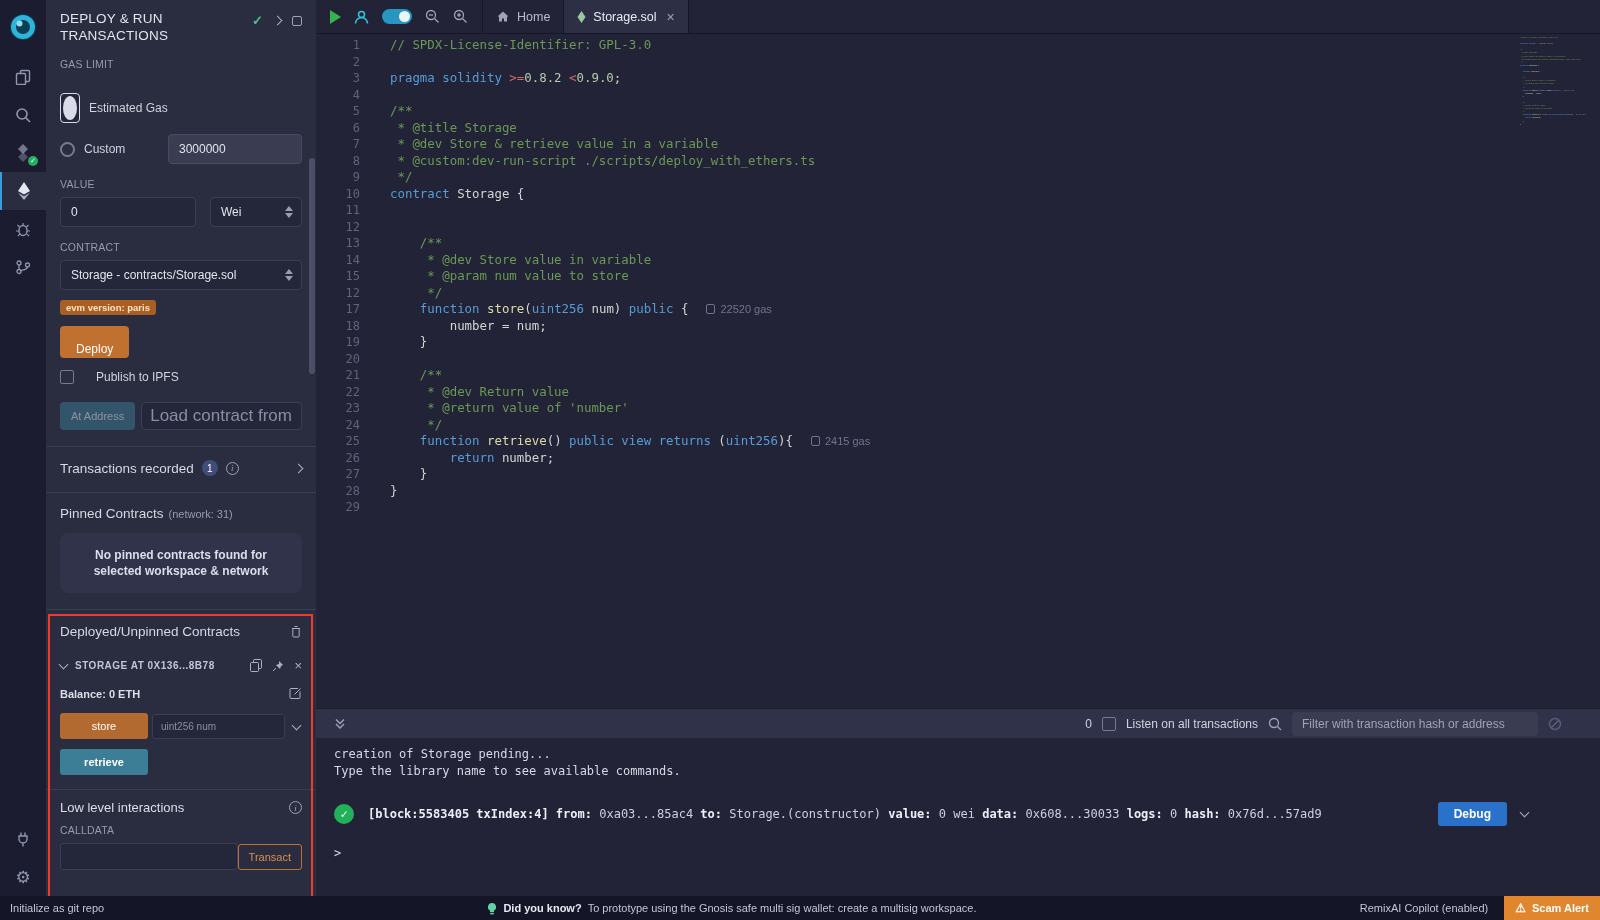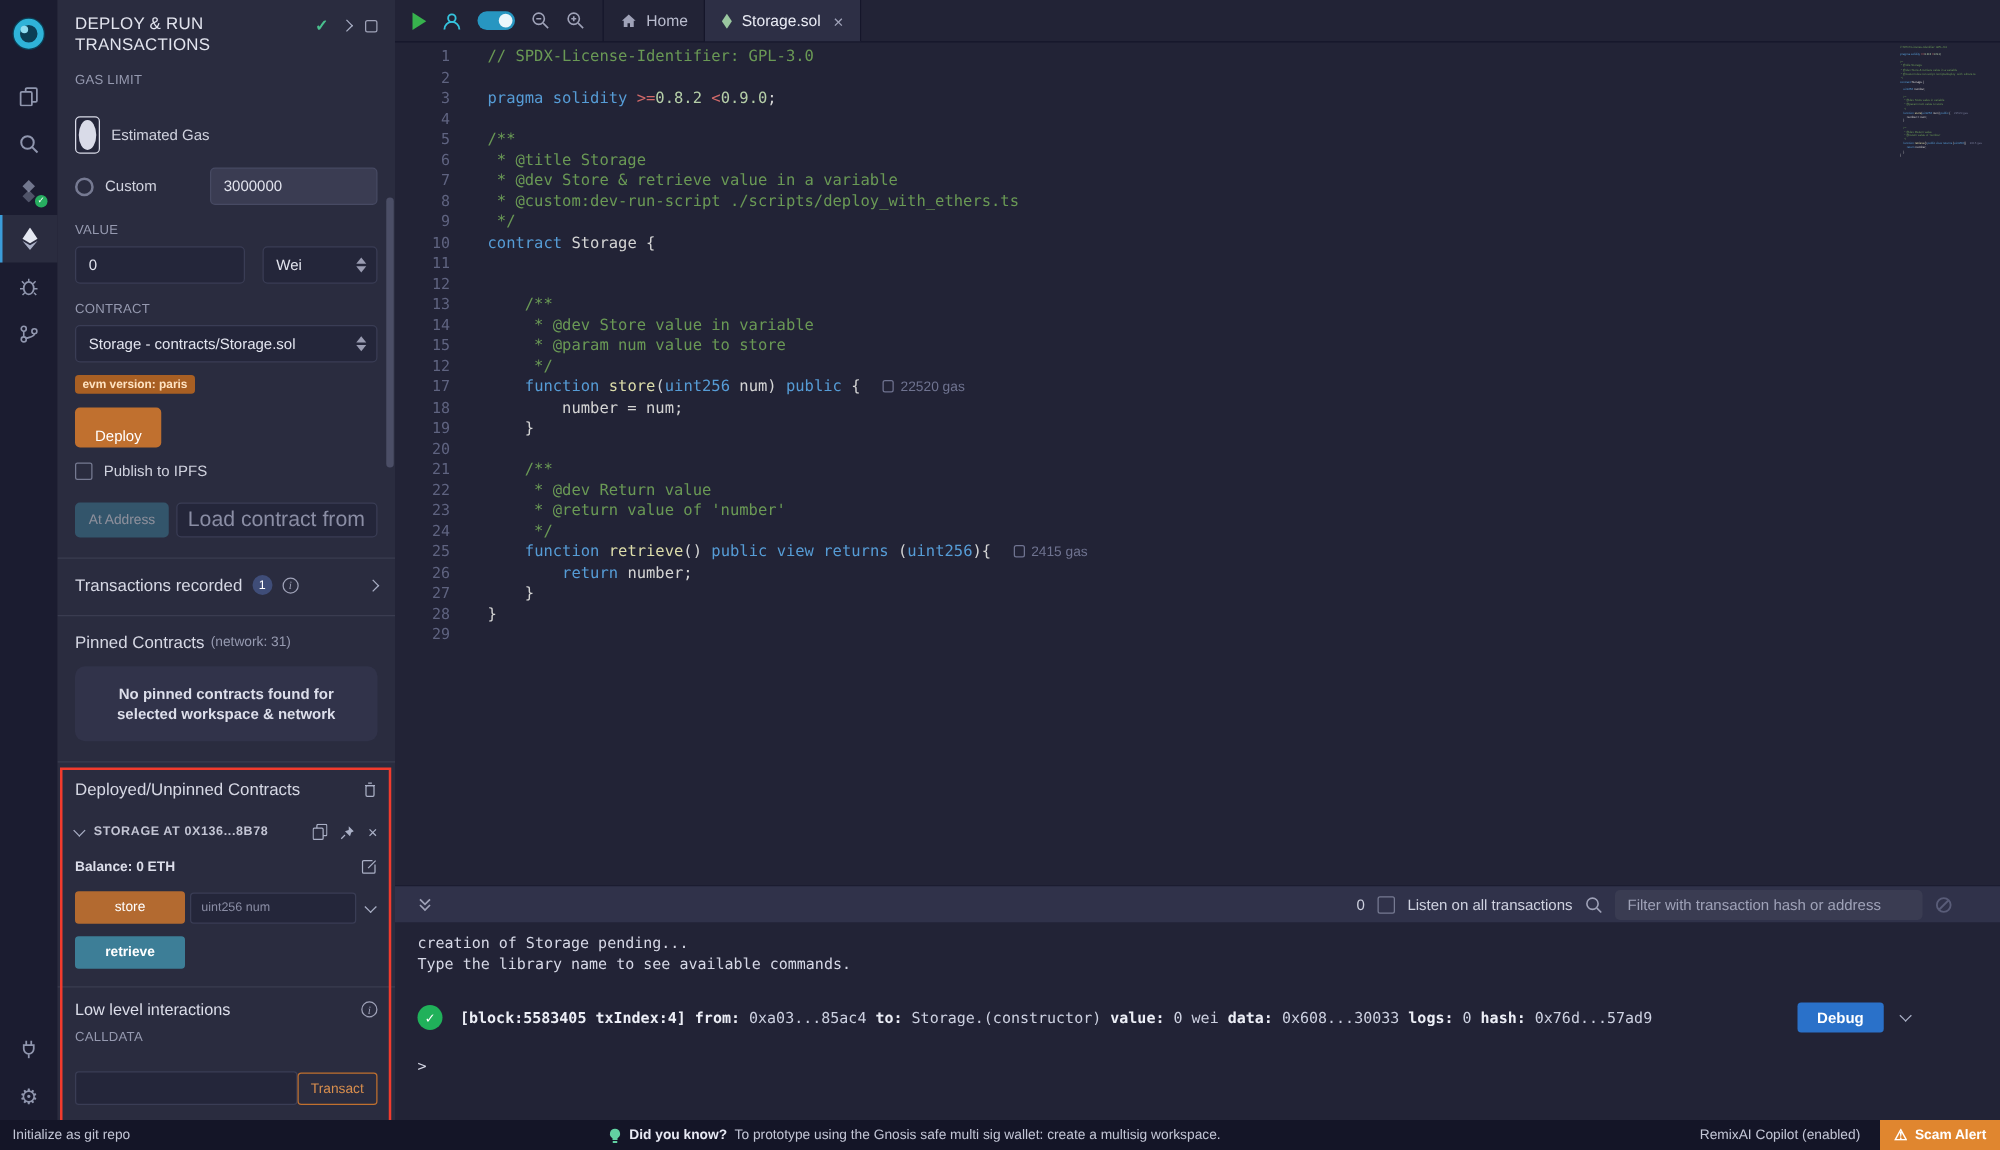--- a/index.html
+++ b/index.html
@@ -221,7 +221,7 @@
       <div style="margin-top:11px">
         <button class="btn btn-orange">Deploy</button>
       </div>
-      <div class="sp-row" style="margin-top:12px;gap:9px">
+      <div class="sp-row" style="margin-top:12px;gap:22px">
         <span class="cbox"></span>
         <span>Publish to IPFS</span>
       </div>

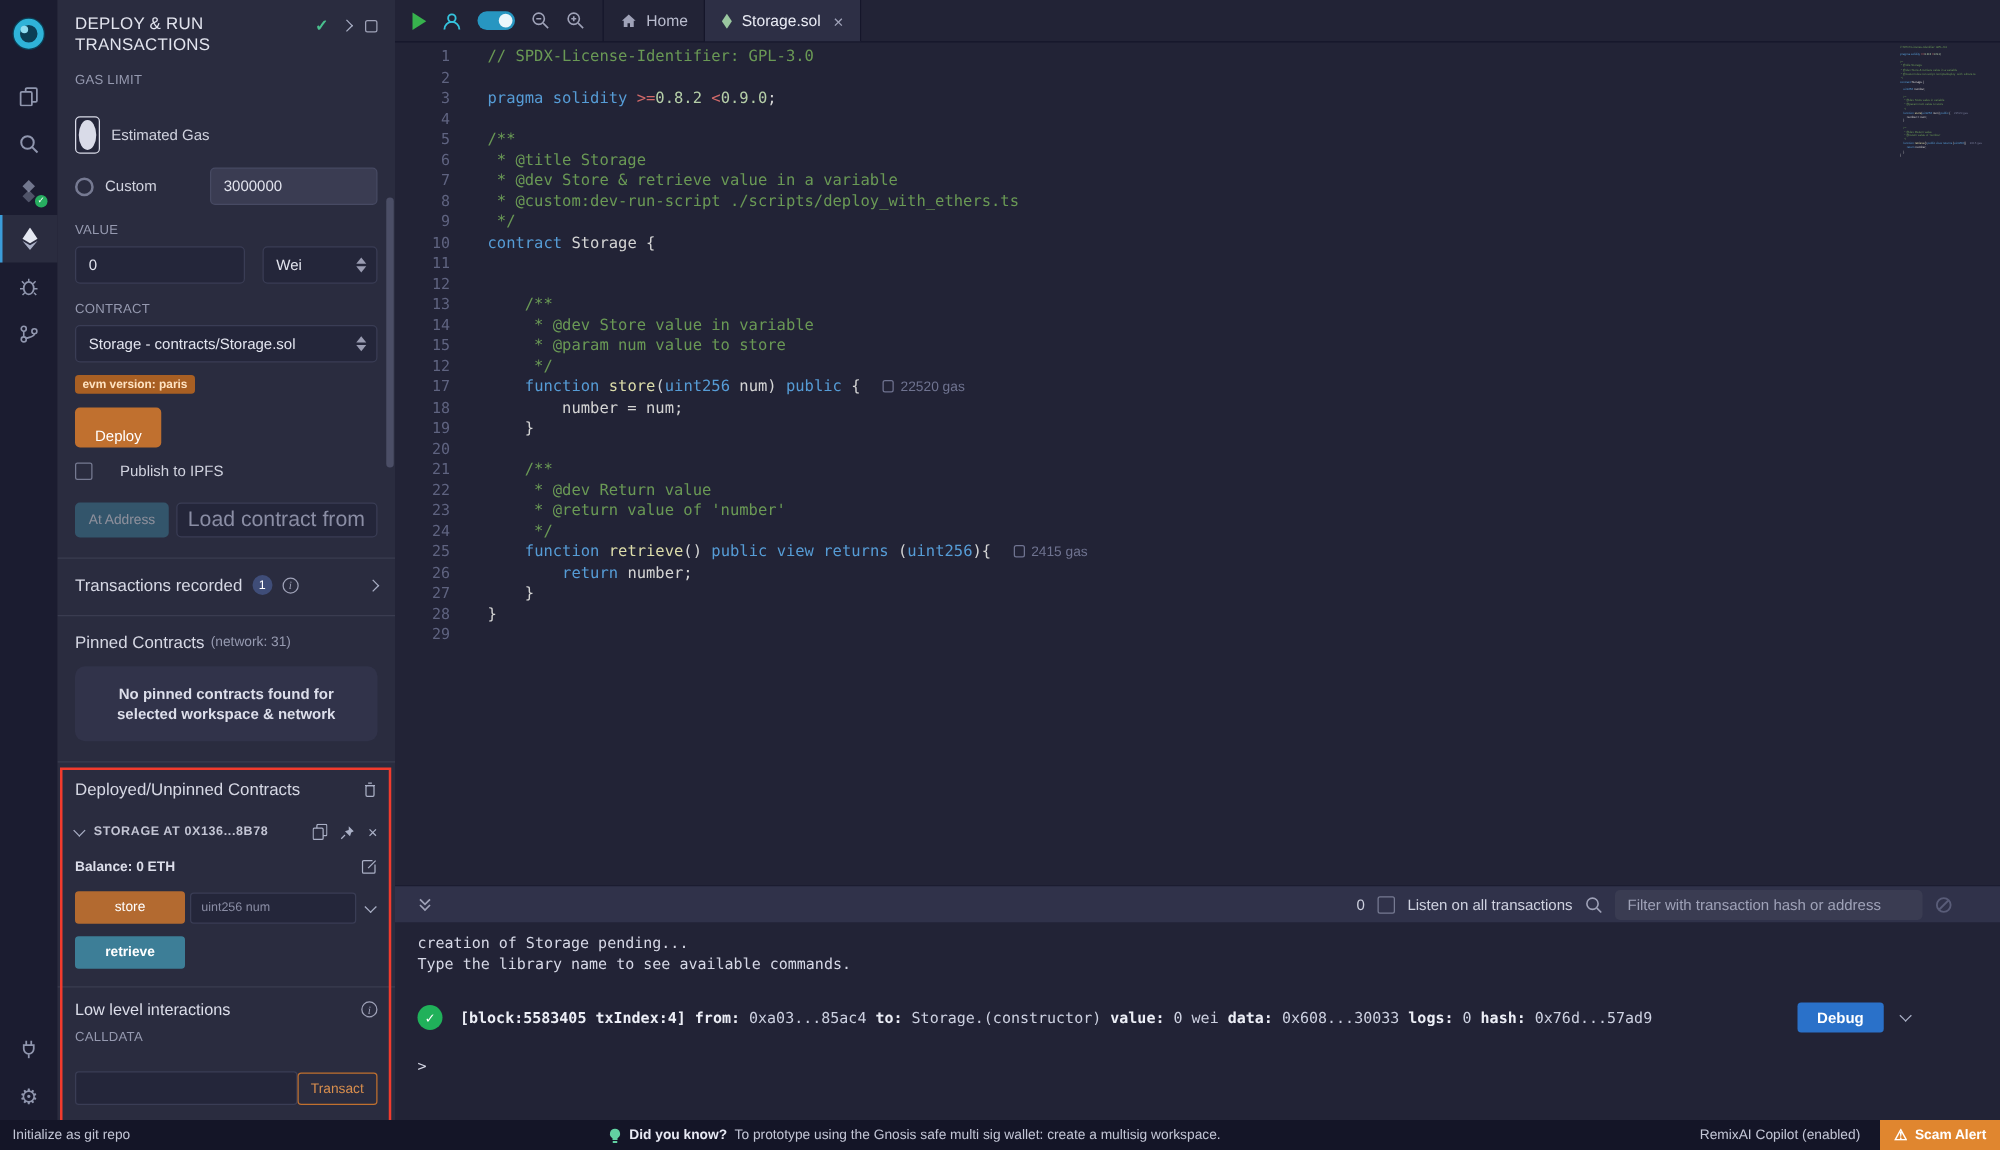--- a/index.html
+++ b/index.html
@@ -296,7 +296,7 @@
           <span class="info-i" style="margin-left:auto">i</span>
         </div>
         <div class="sp-label" style="margin-top:9px">CALLDATA</div>
-        <div class="sp-row" style="margin-top:21px;gap:0">
+        <div class="sp-row" style="margin-top:7px;gap:0">
           <input class="mini-inp" style="flex: 1 1 0%; min-width: 0px; height: 27px;">
           <button class="btn-outline-orange">Transact</button>
         </div>

